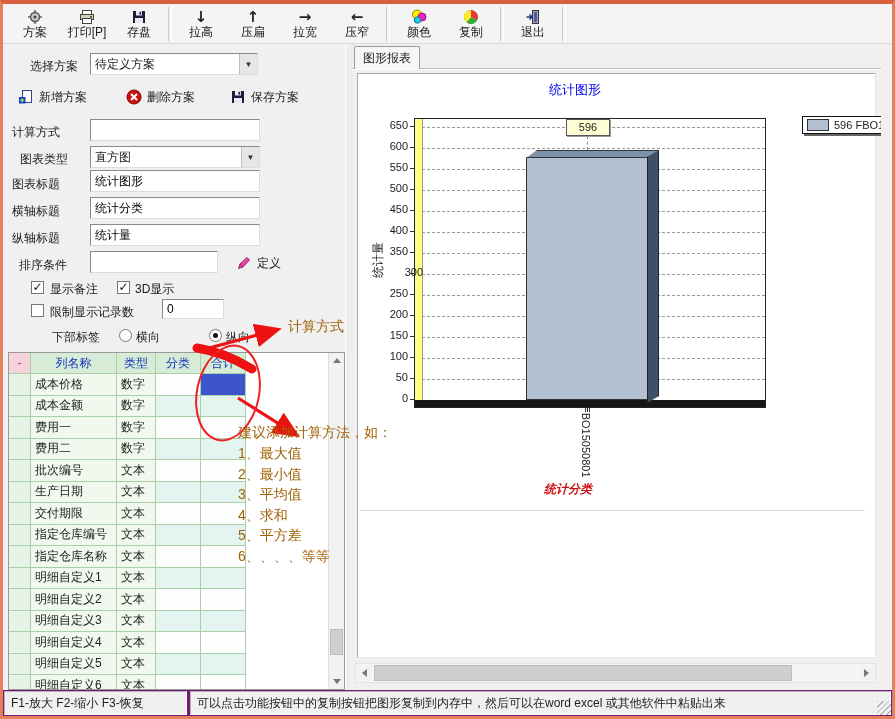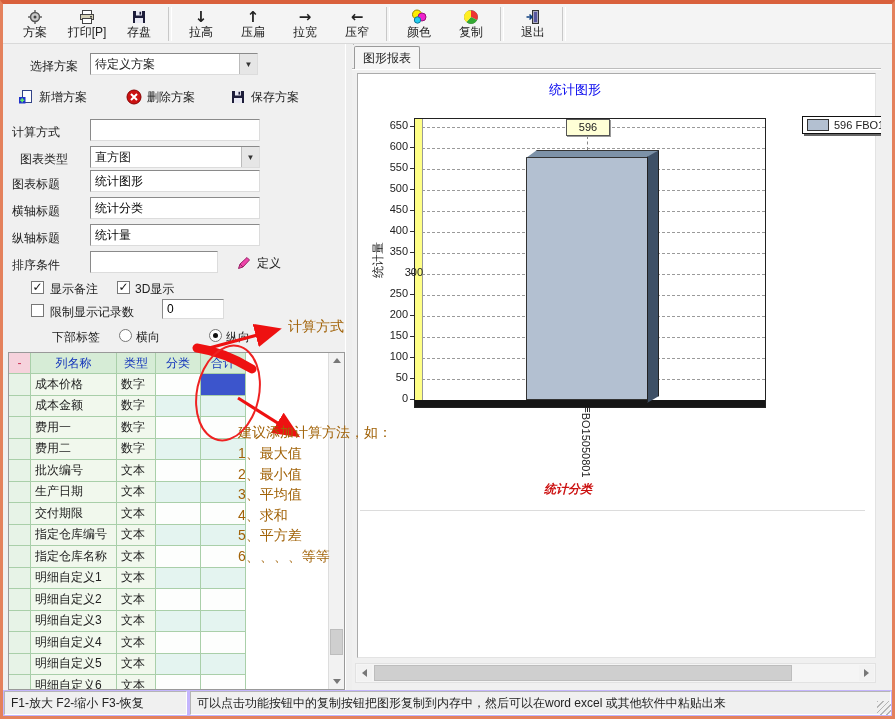--- a/index.html
+++ b/index.html
@@ -263,7 +263,7 @@
   <div class="flabel" style="left:8px;top:185px;">纵轴标题</div>
   <input class="tinput" style="left: 86px; top: 180px; width: 170px; height: 22px;" value="统计量">
 
-  <div class="flabel" style="left:8px;top:212px;text-align:center;">排序条件</div>
+  <div class="flabel" style="left:15px;top:212px;text-align:center;">排序条件</div>
   <input class="tinput" style="left: 86px; top: 207px; width: 128px; height: 22px;" value="">
   <div class="flatbtn" style="left:232px;top:208px;">
     <span class="ticon">

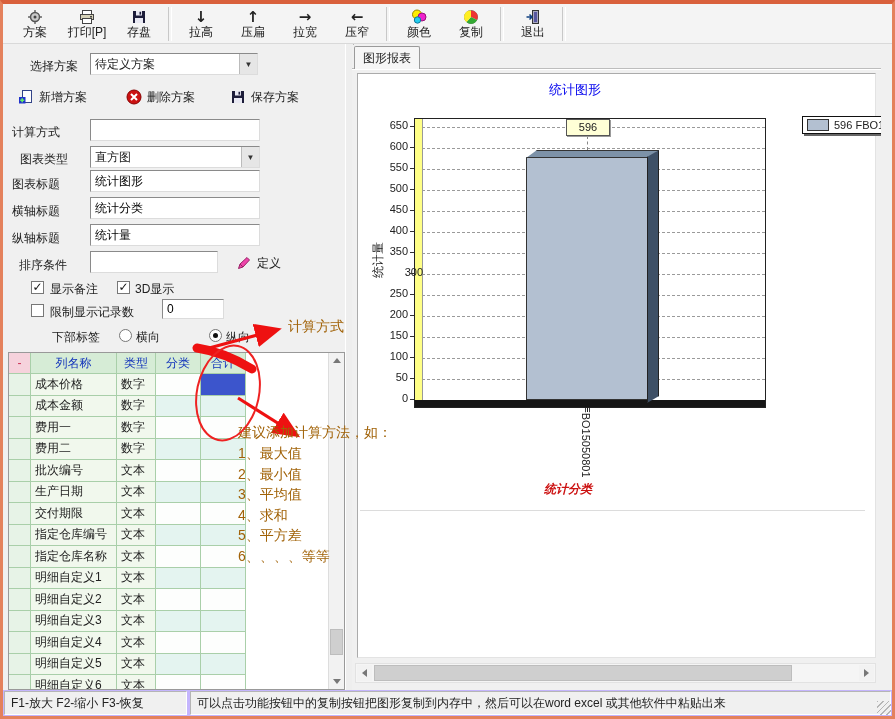--- a/index.html
+++ b/index.html
@@ -98,7 +98,7 @@
   #hscroll{position:absolute;left:3px;top:618px;width:521px;height:20px;background:#f5f5f5;border:1px solid #e2e2e2;box-sizing:border-box;}
   #hscroll .sbbtn{top:1px;height:16px;}
   
-  #statusbar{position:absolute;left:3px;right:3px;bottom:3px;height:26px;background:#c4b5fd;display:flex;gap:3px;padding:1px;box-sizing:border-box;}
+  #statusbar{position:absolute;left:3px;right:3px;bottom:3px;height:26px;background:#701a75;display:flex;gap:3px;padding:1px;box-sizing:border-box;}
   .spanel{border:1px solid #b5b5b5;border-bottom-color:#fff;border-right-color:#fff;background:#f0f0f0;
           display:flex;align-items:center;padding:0 6px;white-space:nowrap;overflow:hidden;box-sizing:border-box;}
   #sgrip{position:absolute;right:1px;bottom:1px;width:14px;height:14px;

